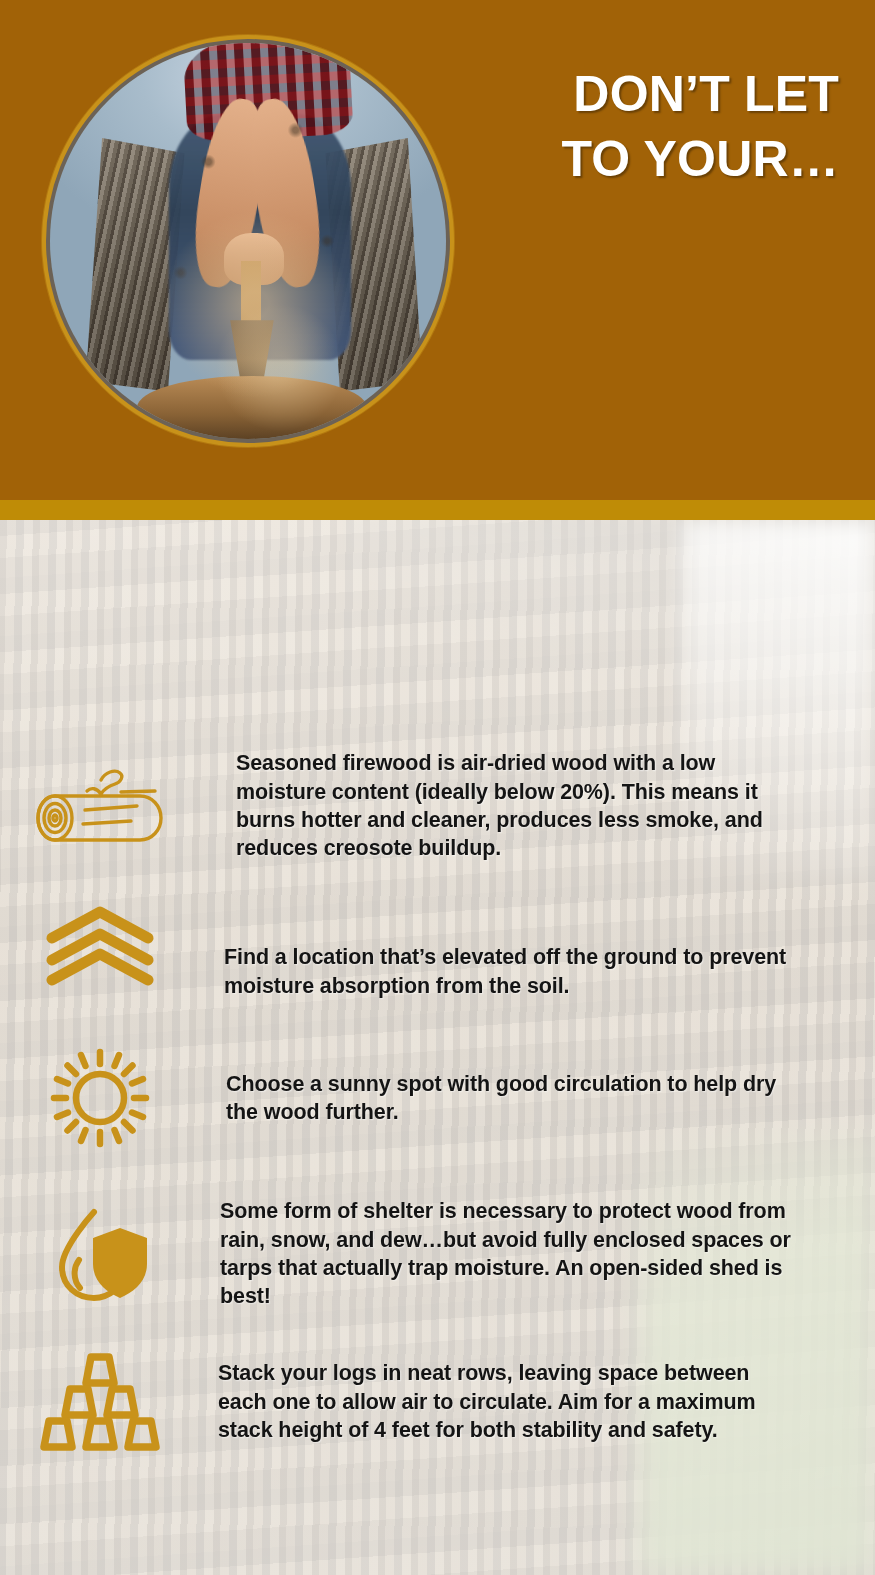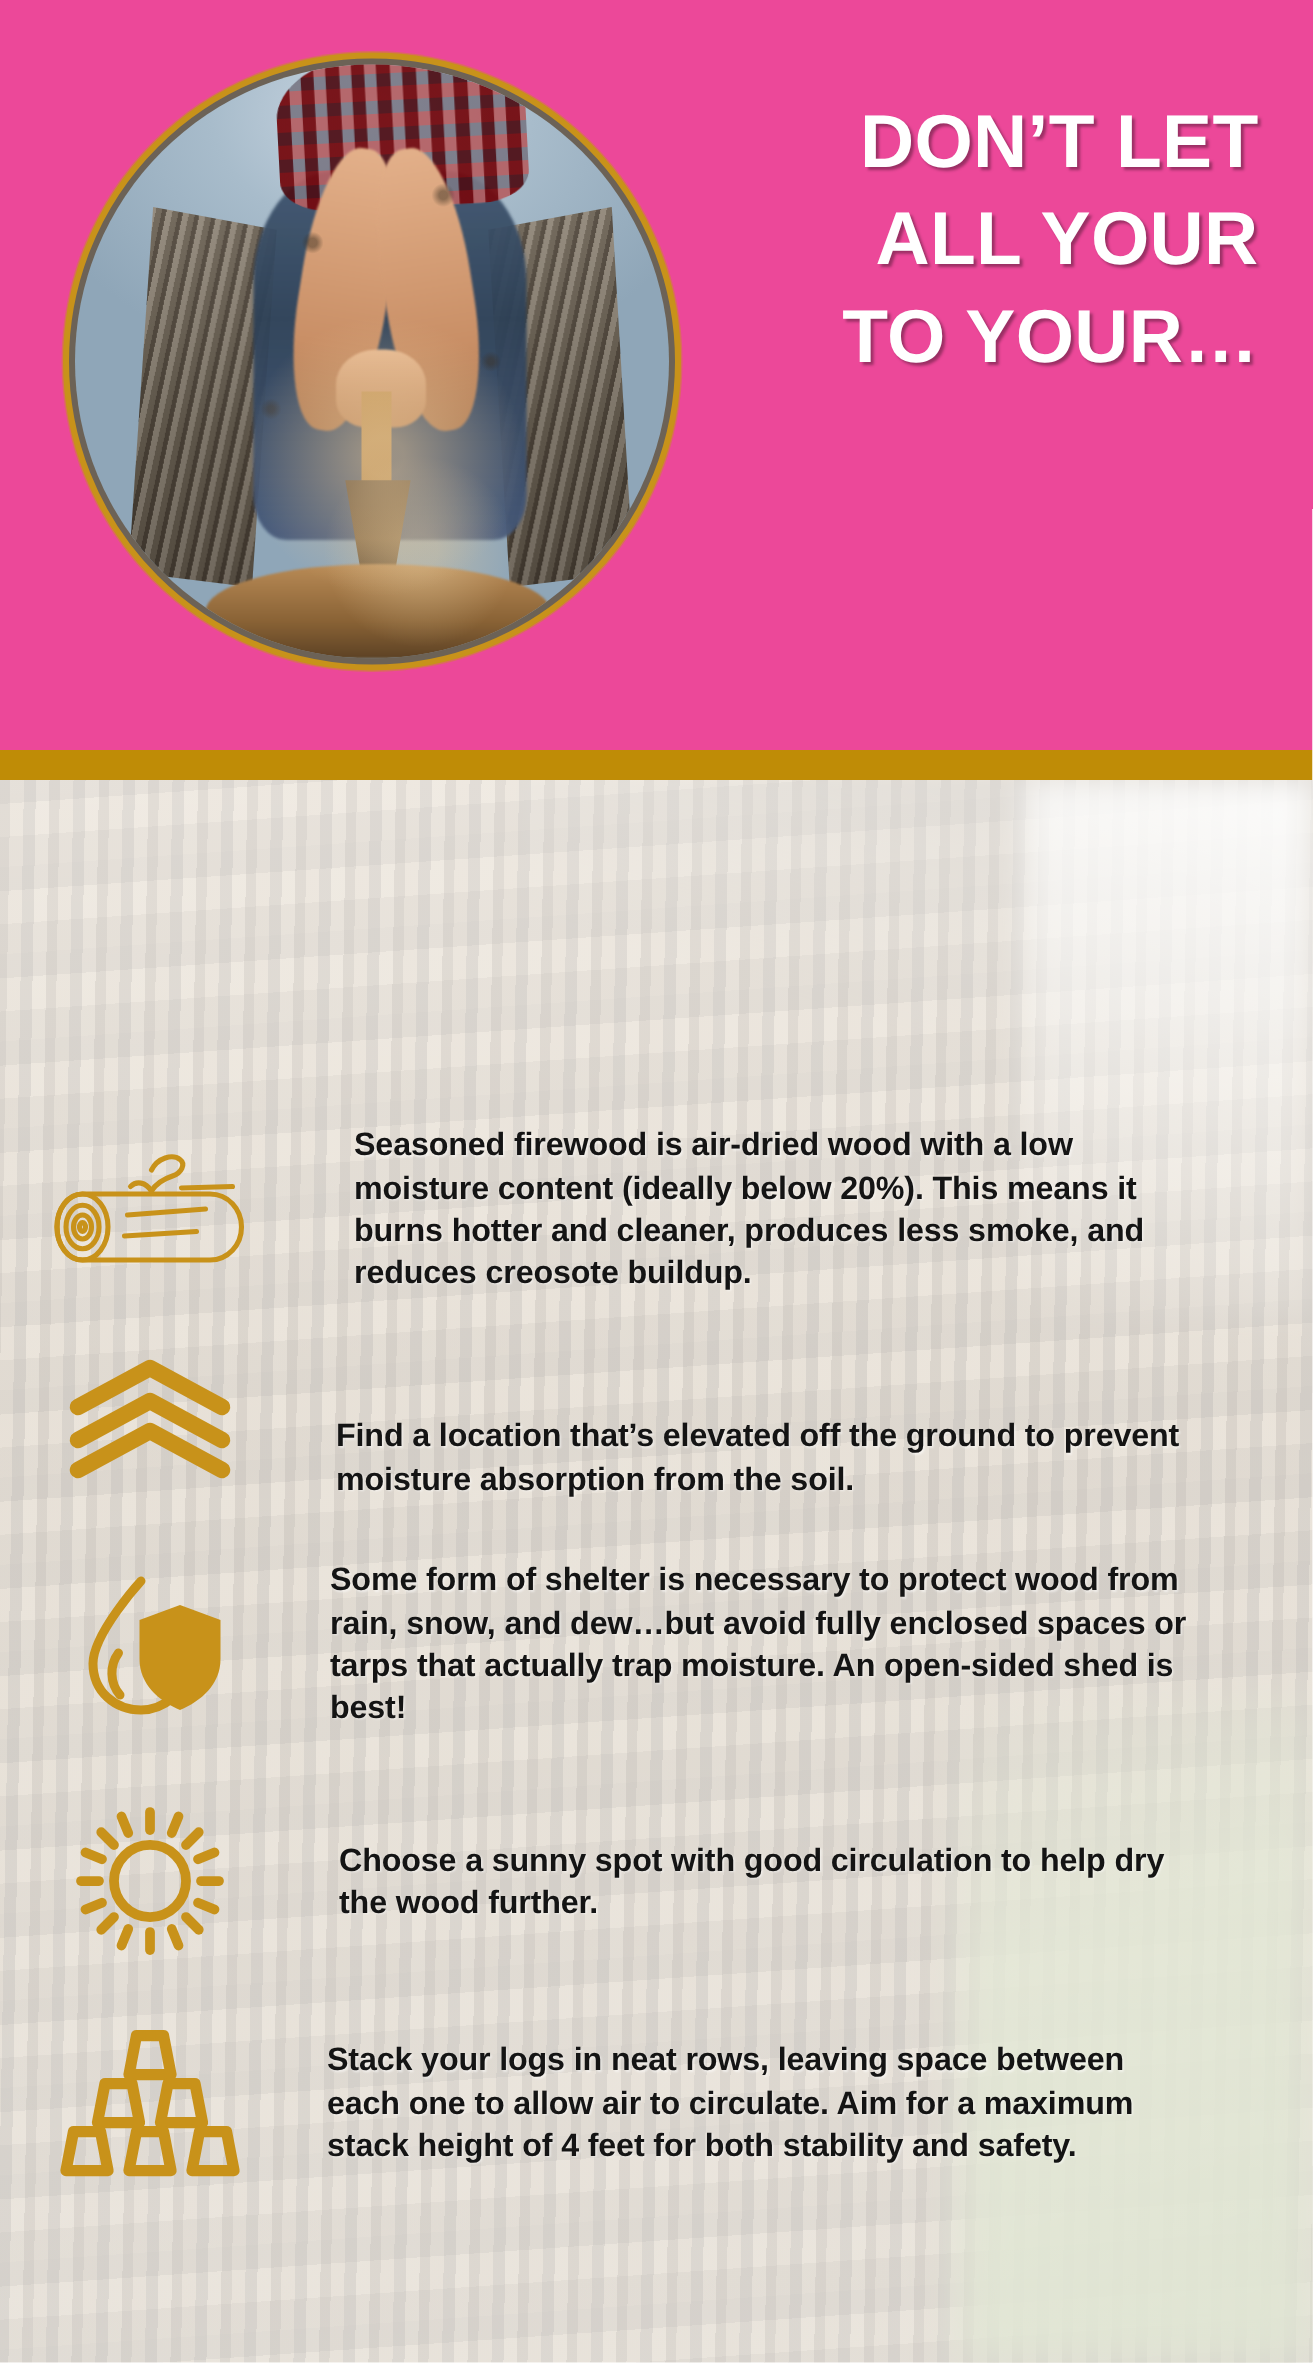--- a/index.html
+++ b/index.html
@@ -22,7 +22,7 @@
     position:relative;
     width:875px;
     height:500px;
-    background:#ec4899;
+    background:#a16207;
     display:flex;
     align-items:flex-start;
     overflow:hidden;

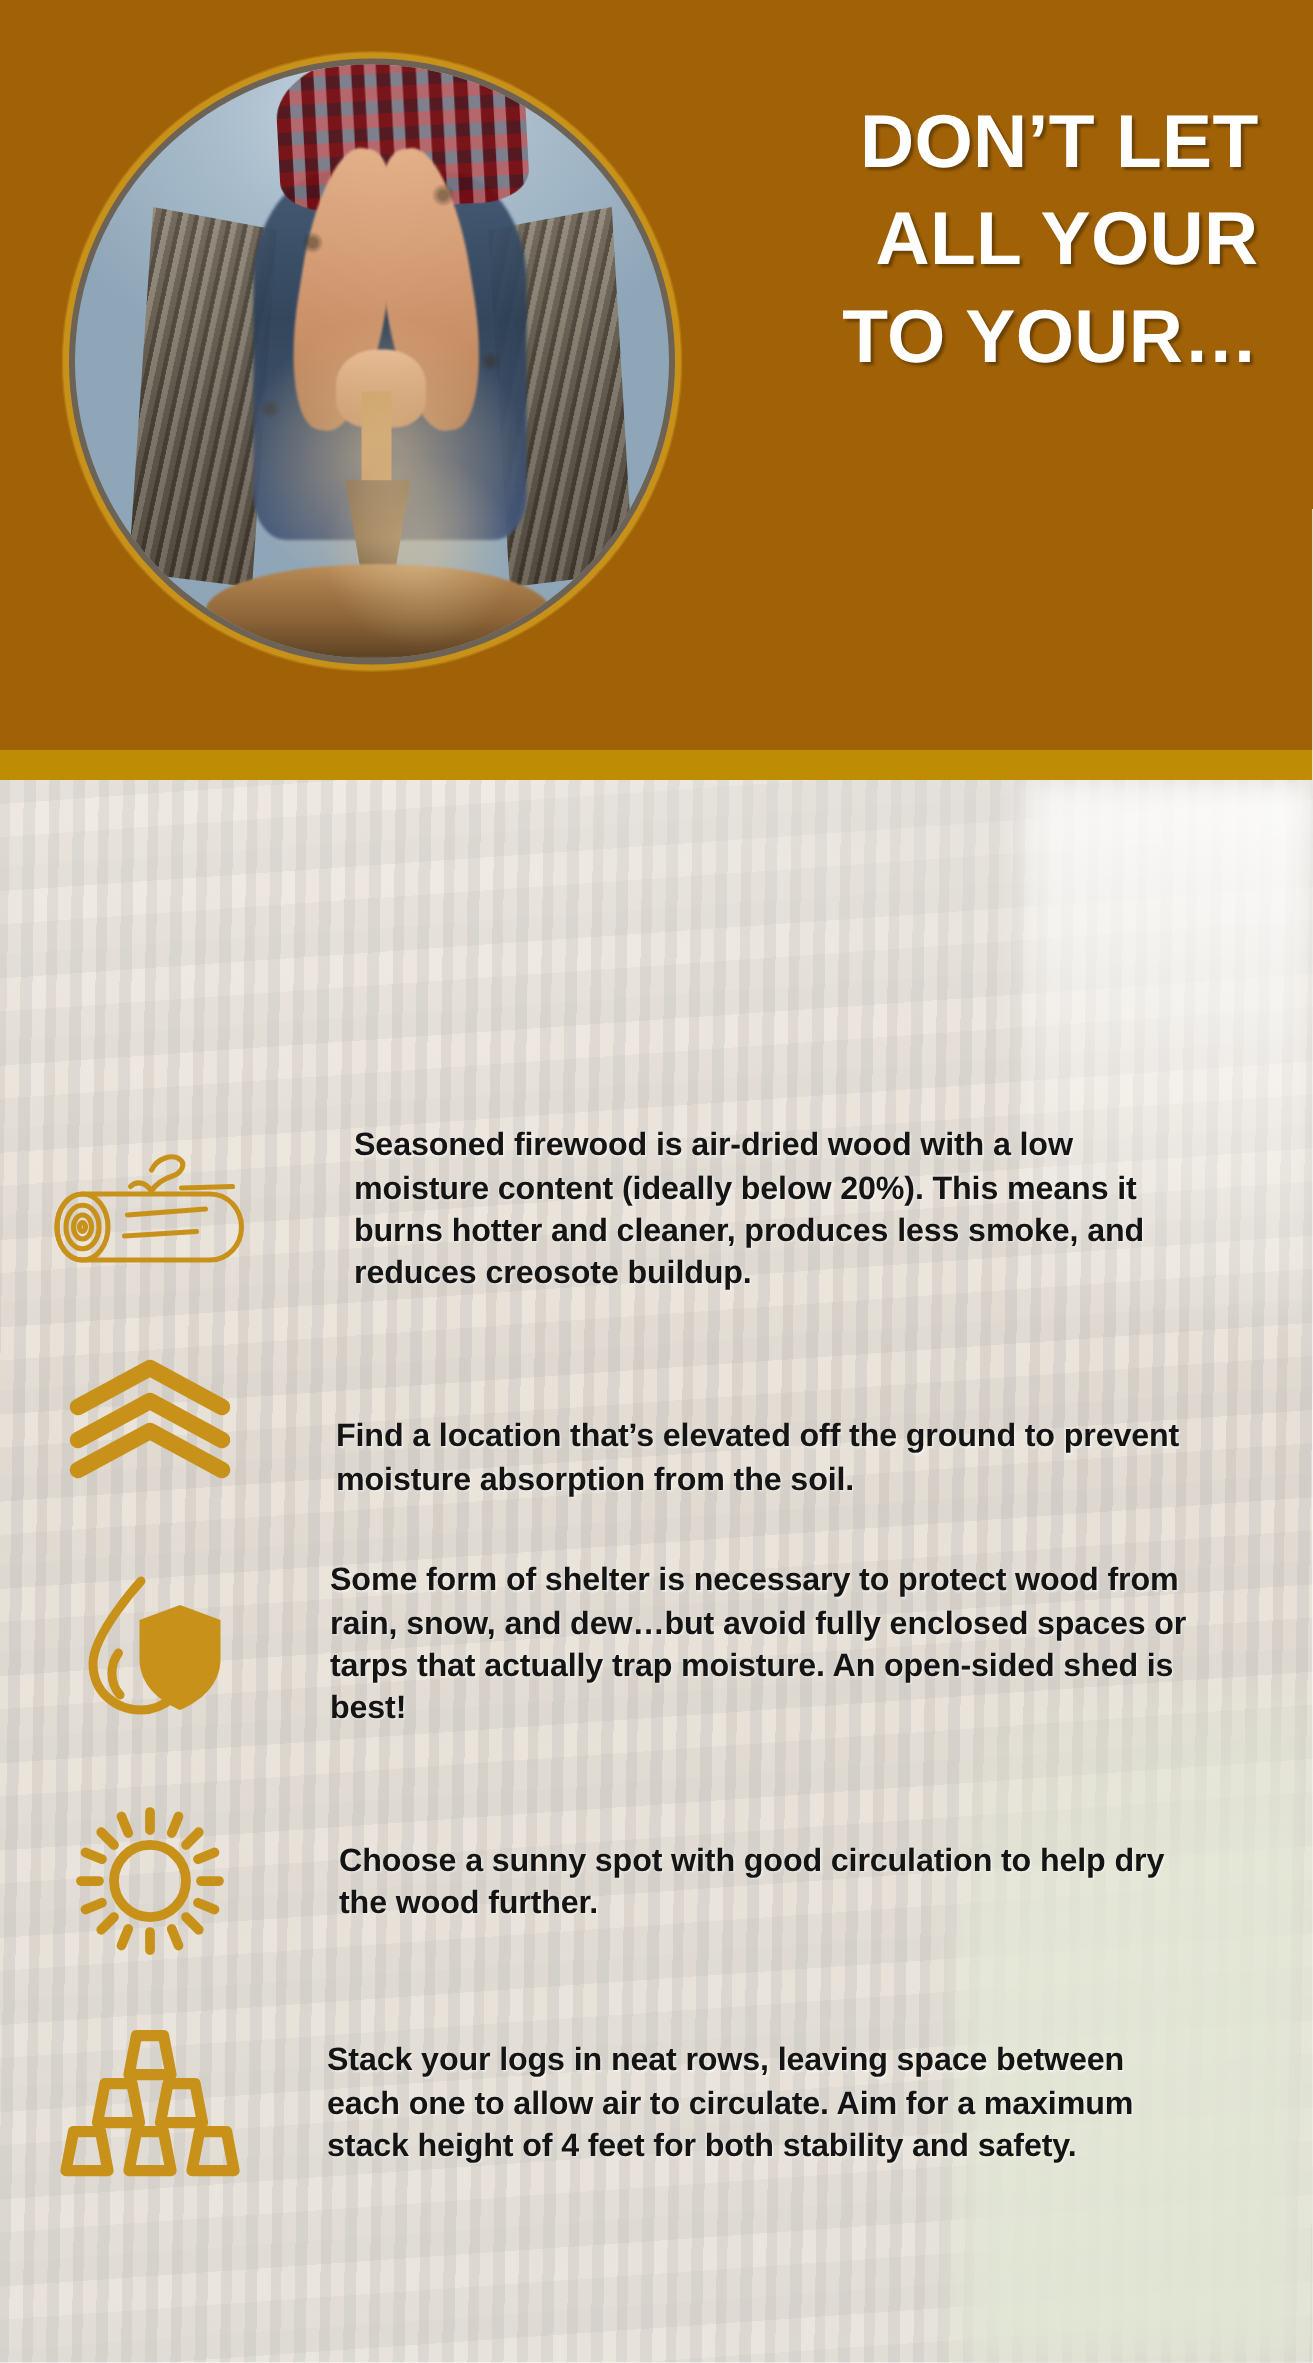--- a/index.html
+++ b/index.html
@@ -285,7 +285,6 @@
 
     <div class="header-title">
       <span class="ln">DON’T LET</span>
-      <span class="ln">ALL YOUR</span>
       <span class="ln">TO YOUR…</span>
     </div>
   </div>

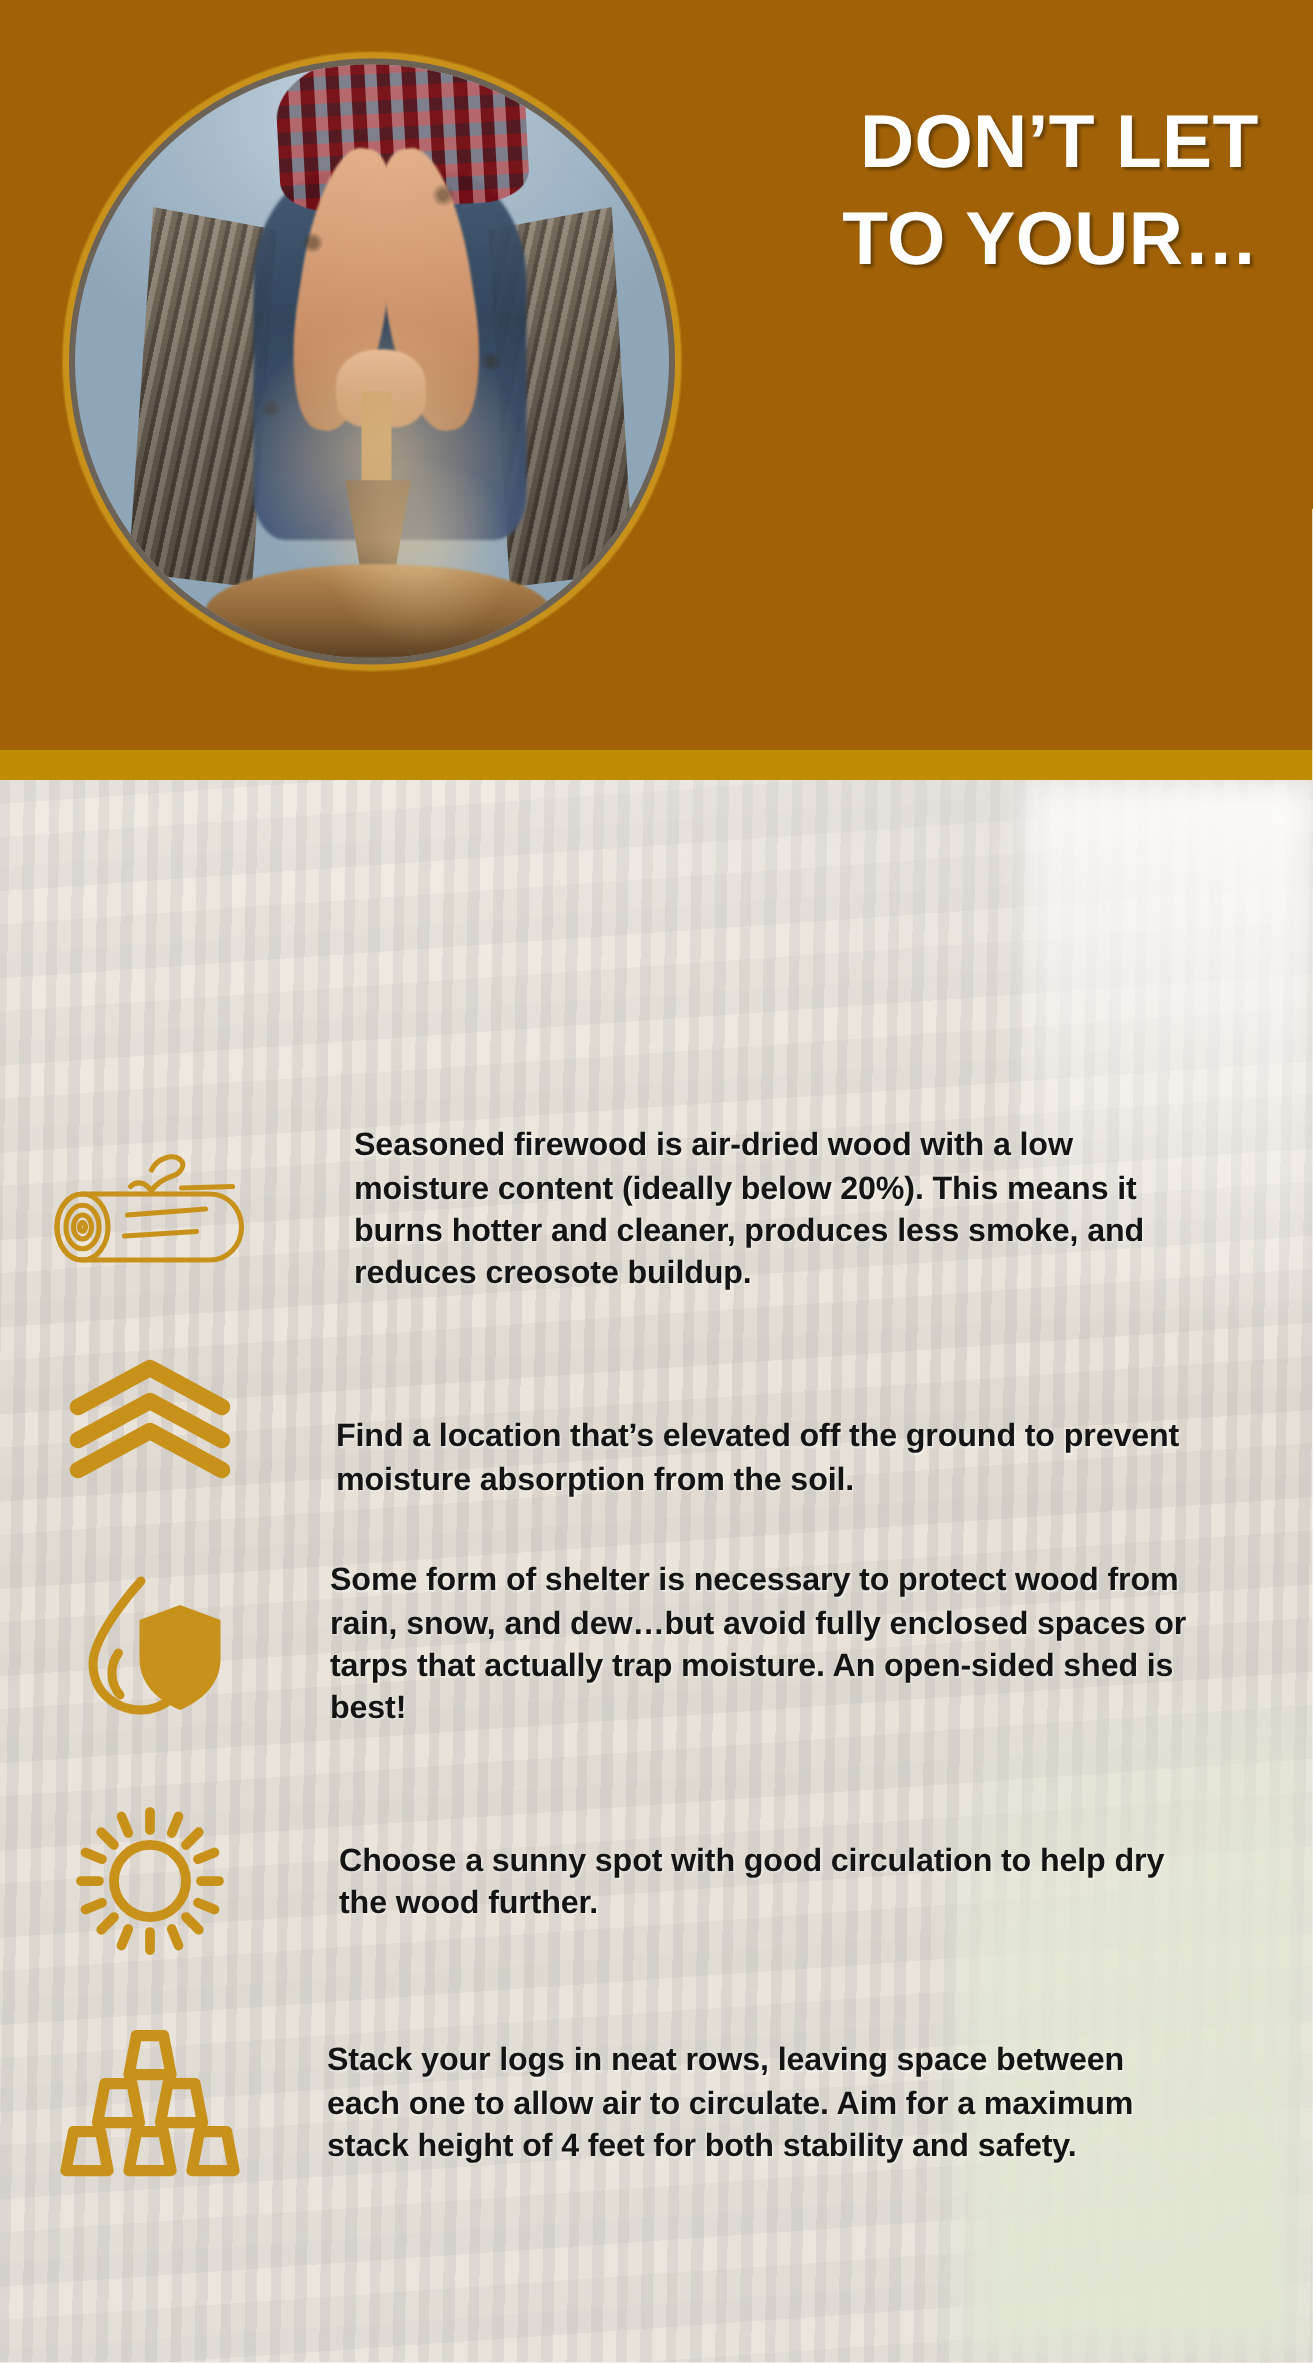--- a/index.html
+++ b/index.html
@@ -330,17 +330,6 @@
             </svg>
           </div>
           <div class="tip-text">Find a location that’s elevated off the ground to prevent moisture absorption from the soil.</div>
-        </div>
-
-        <div class="tip tip-4">
-          <div class="tip-icon">
-            <svg width="108" height="104" viewBox="0 0 108 104" fill="none">
-              <path d="M48 10 C48 10 16 45 16 65 C16 84 31 96 48 96 C56 96 63 93 69 88" stroke="#c8921a" stroke-width="6" stroke-linecap="round" fill="none"></path>
-              <path d="M33 58 C27 66 27 78 34 86" stroke="#c8921a" stroke-width="6" stroke-linecap="round" fill="none"></path>
-              <path d="M74 26 L101 36 L101 62 C101 79 88 90 74 96 C60 90 47 79 47 62 L47 36 Z" fill="#c8921a"></path>
-            </svg>
-          </div>
-          <div class="tip-text">Some form of shelter is necessary to protect wood from rain, snow, and dew…but avoid fully enclosed spaces or tarps that actually trap moisture. An open-sided shed is best!</div>
         </div>
 
         <div class="tip tip-3">
@@ -368,6 +357,17 @@
           <div class="tip-text">Choose a sunny spot with good circulation to help dry the wood further.</div>
         </div>
 
+        <div class="tip tip-4">
+          <div class="tip-icon">
+            <svg width="108" height="104" viewBox="0 0 108 104" fill="none">
+              <path d="M48 10 C48 10 16 45 16 65 C16 84 31 96 48 96 C56 96 63 93 69 88" stroke="#c8921a" stroke-width="6" stroke-linecap="round" fill="none"></path>
+              <path d="M33 58 C27 66 27 78 34 86" stroke="#c8921a" stroke-width="6" stroke-linecap="round" fill="none"></path>
+              <path d="M74 26 L101 36 L101 62 C101 79 88 90 74 96 C60 90 47 79 47 62 L47 36 Z" fill="#c8921a"></path>
+            </svg>
+          </div>
+          <div class="tip-text">Some form of shelter is necessary to protect wood from rain, snow, and dew…but avoid fully enclosed spaces or tarps that actually trap moisture. An open-sided shed is best!</div>
+        </div>
+
         <div class="tip tip-5">
           <div class="tip-icon">
             <svg width="122" height="106" viewBox="0 0 122 106" fill="none" stroke="#c8921a" stroke-width="7.5" stroke-linejoin="round" stroke-linecap="round">

